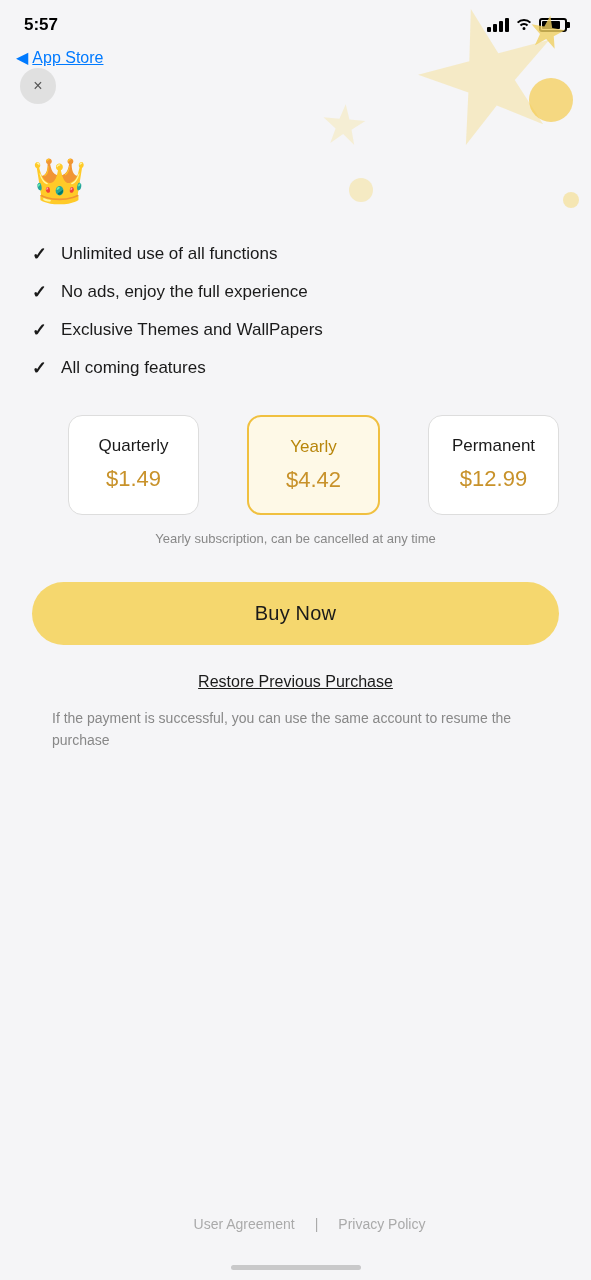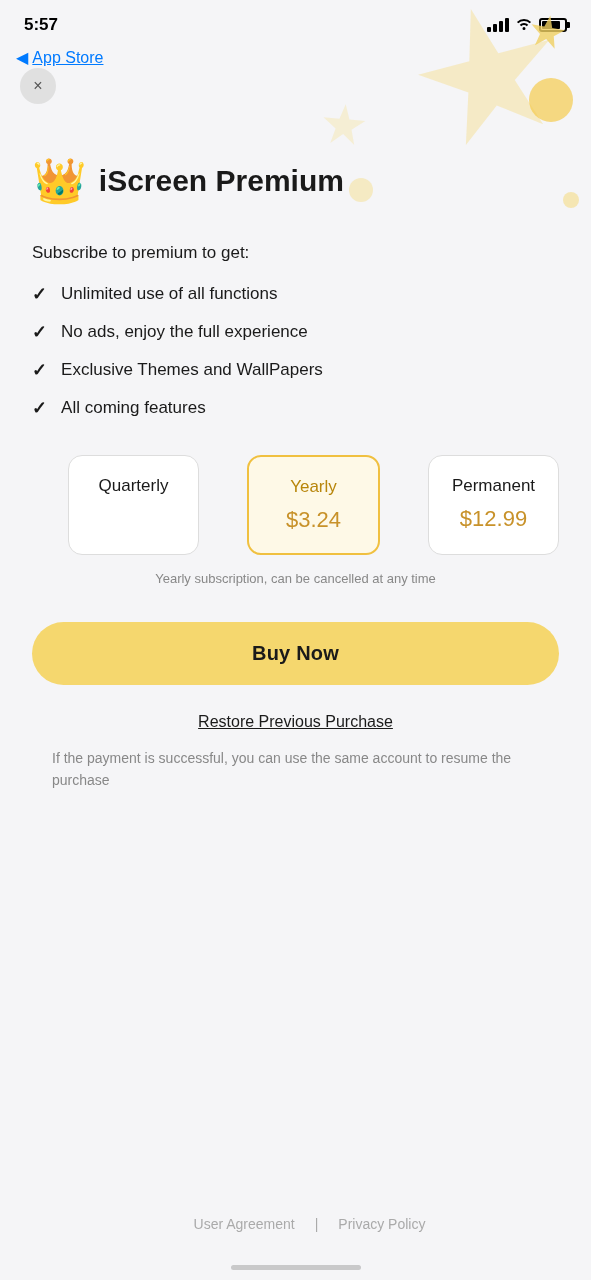--- a/index.html
+++ b/index.html
@@ -357,7 +357,6 @@
   
   <div class="title-row">
     <span class="crown-emoji">👑</span>
-    <span class="title-text">iScreen Premium</span>
   </div>
 
   

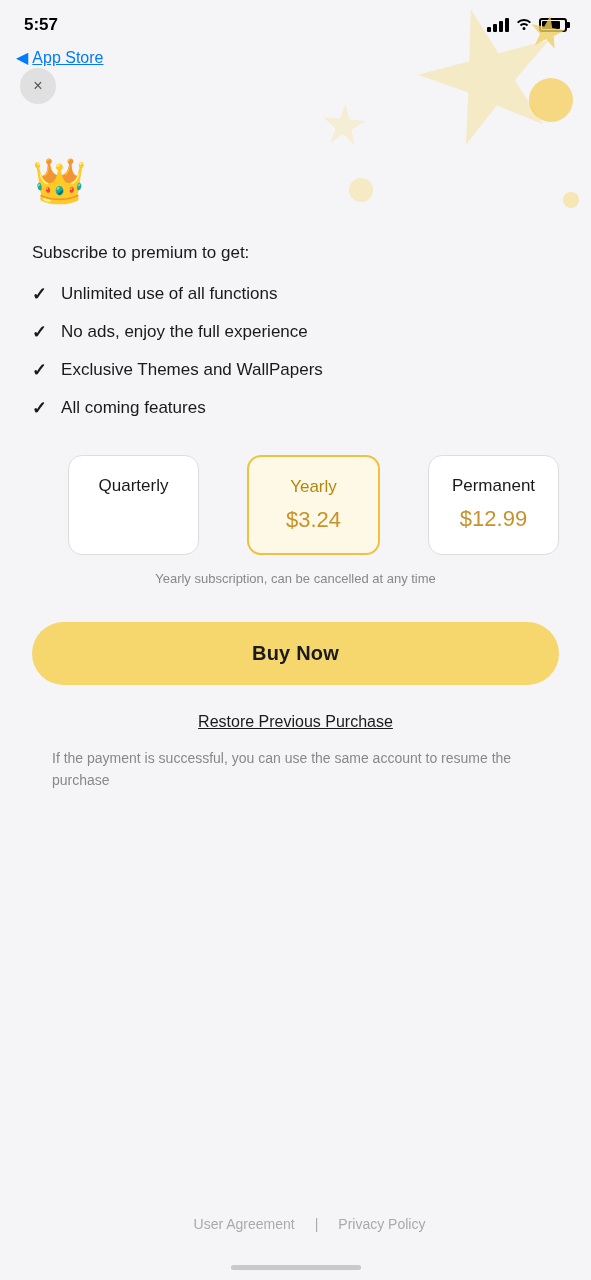--- a/index.html
+++ b/index.html
@@ -360,7 +360,6 @@
   </div>
 
   
-  <p class="subscribe-title">Subscribe to premium to get:</p>
 
   
   <ul class="feature-list">

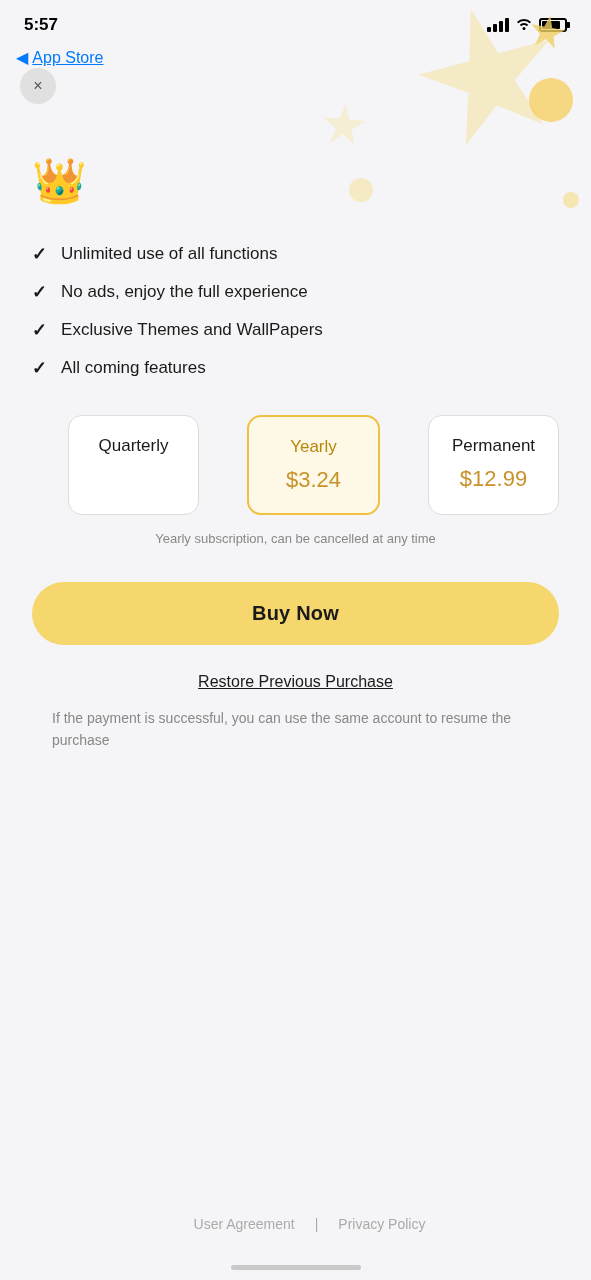--- a/index.html
+++ b/index.html
@@ -385,6 +385,7 @@
   <div class="pricing-row">
     <div class="pricing-card">
       <div class="pricing-period">Quarterly</div>
+      <div class="pricing-price">$1.49</div>
     </div>
     <div class="pricing-card selected">
       <div class="pricing-period">Yearly</div>

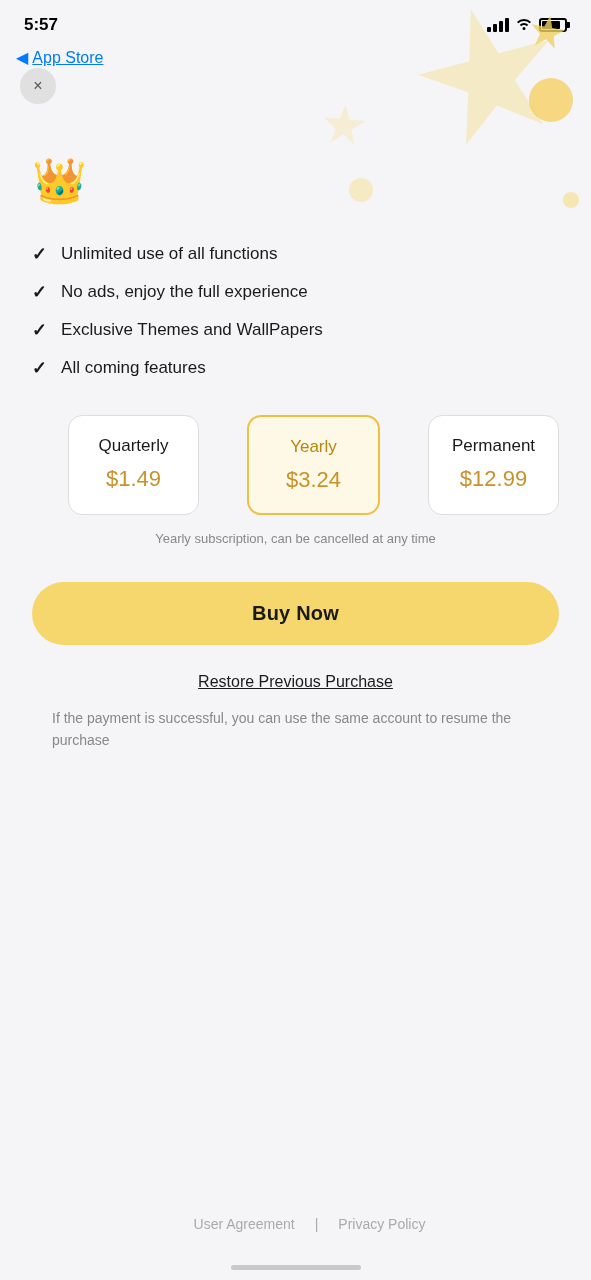--- a/index.html
+++ b/index.html
@@ -389,7 +389,7 @@
     </div>
     <div class="pricing-card selected">
       <div class="pricing-period">Yearly</div>
-      <div class="pricing-price">$3.24</div>
+      <div class="pricing-price">$4.42</div>
     </div>
     <div class="pricing-card">
       <div class="pricing-period">Permanent</div>

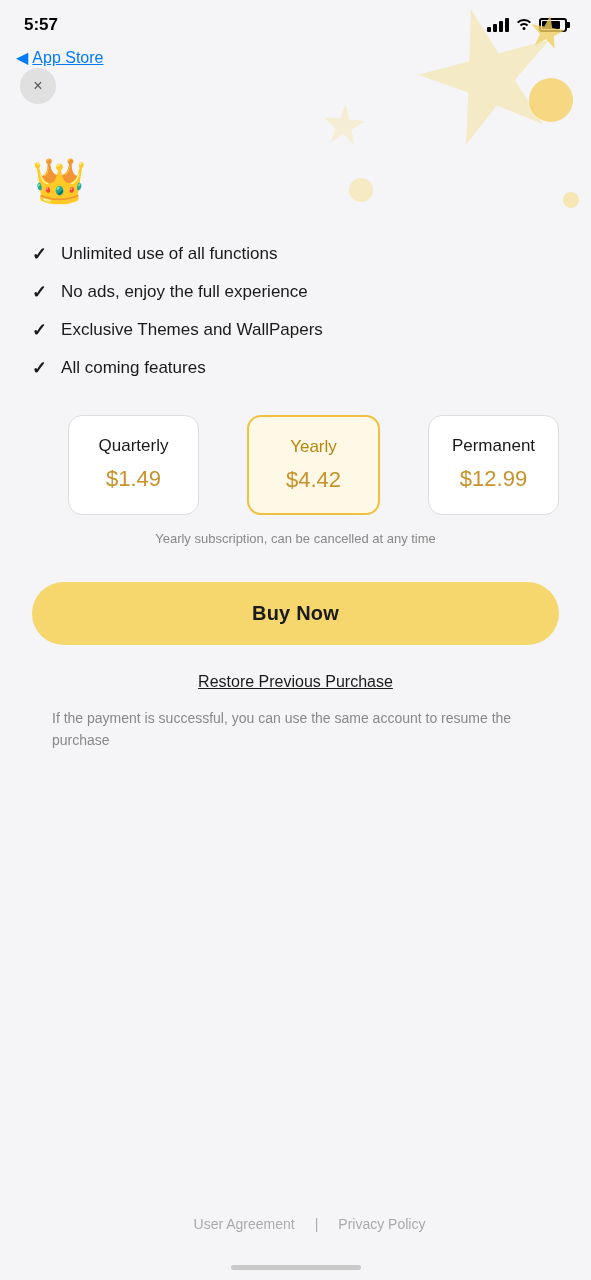--- a/index.html
+++ b/index.html
@@ -229,7 +229,7 @@
       border: none;
       border-radius: 50px;
       font-size: 20px;
-      font-weight: 700;
+      font-weight: 400;
       color: #1a1a1a;
       cursor: pointer;
       margin-bottom: 28px;

